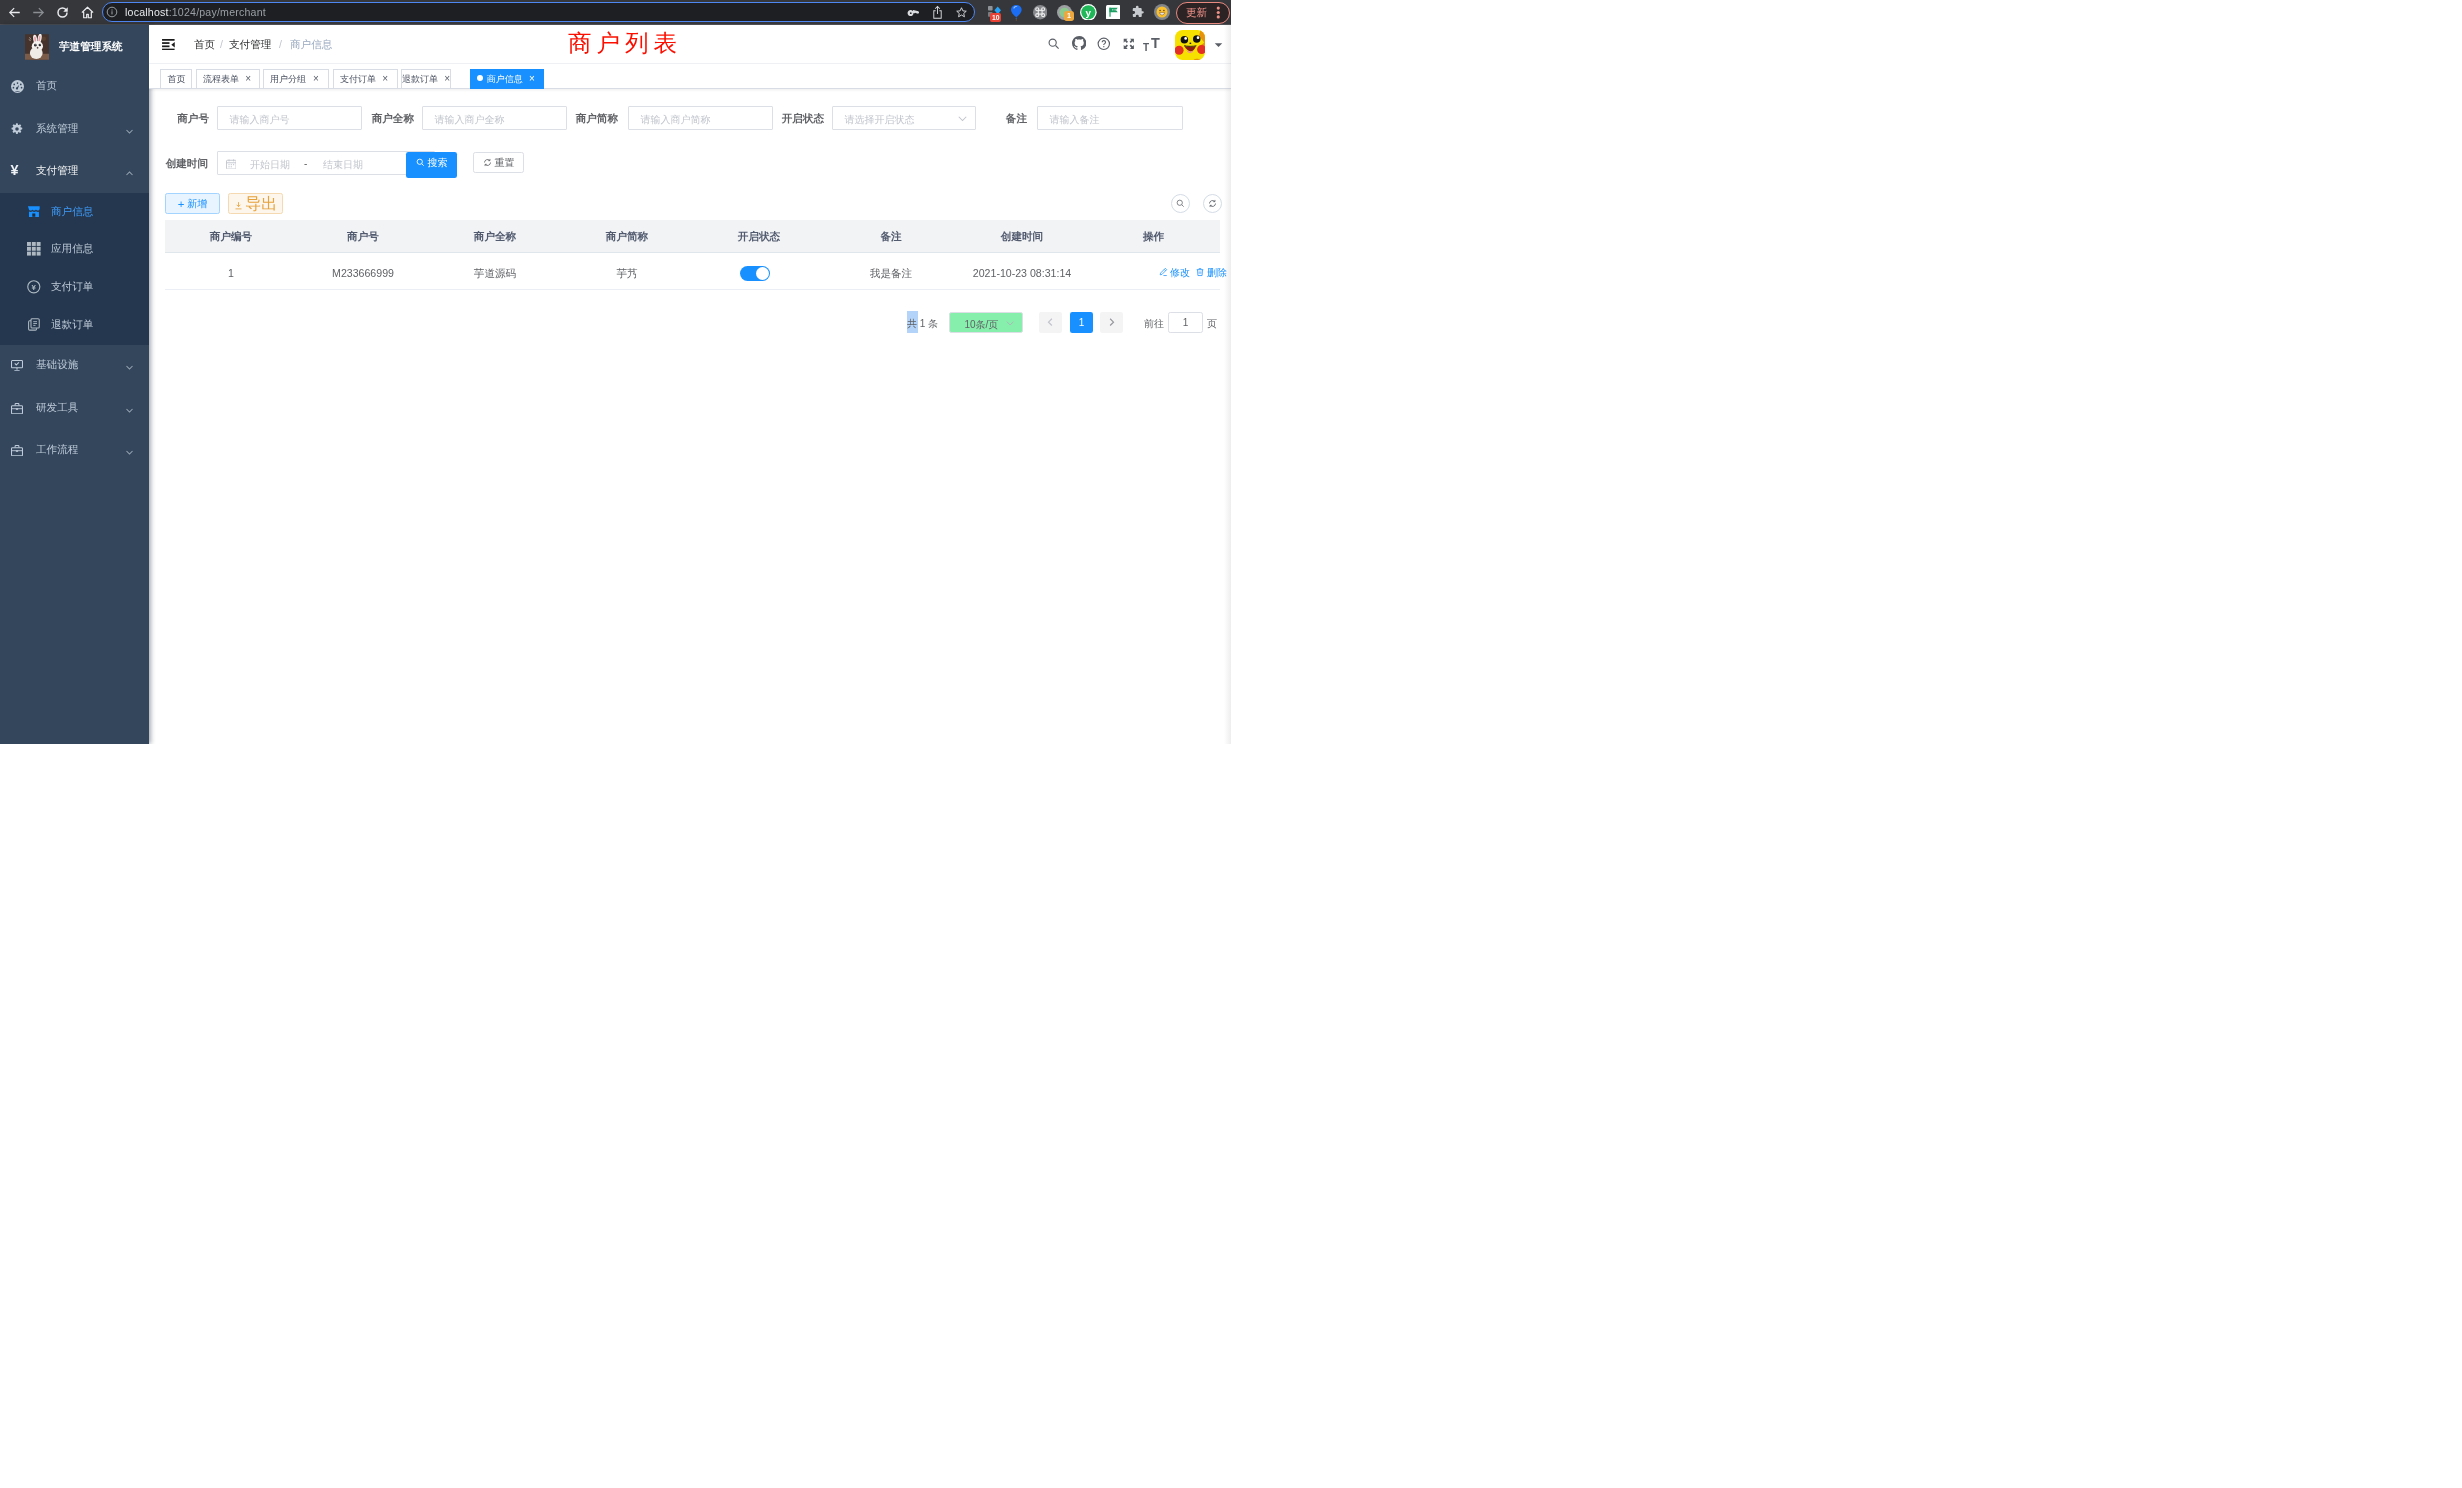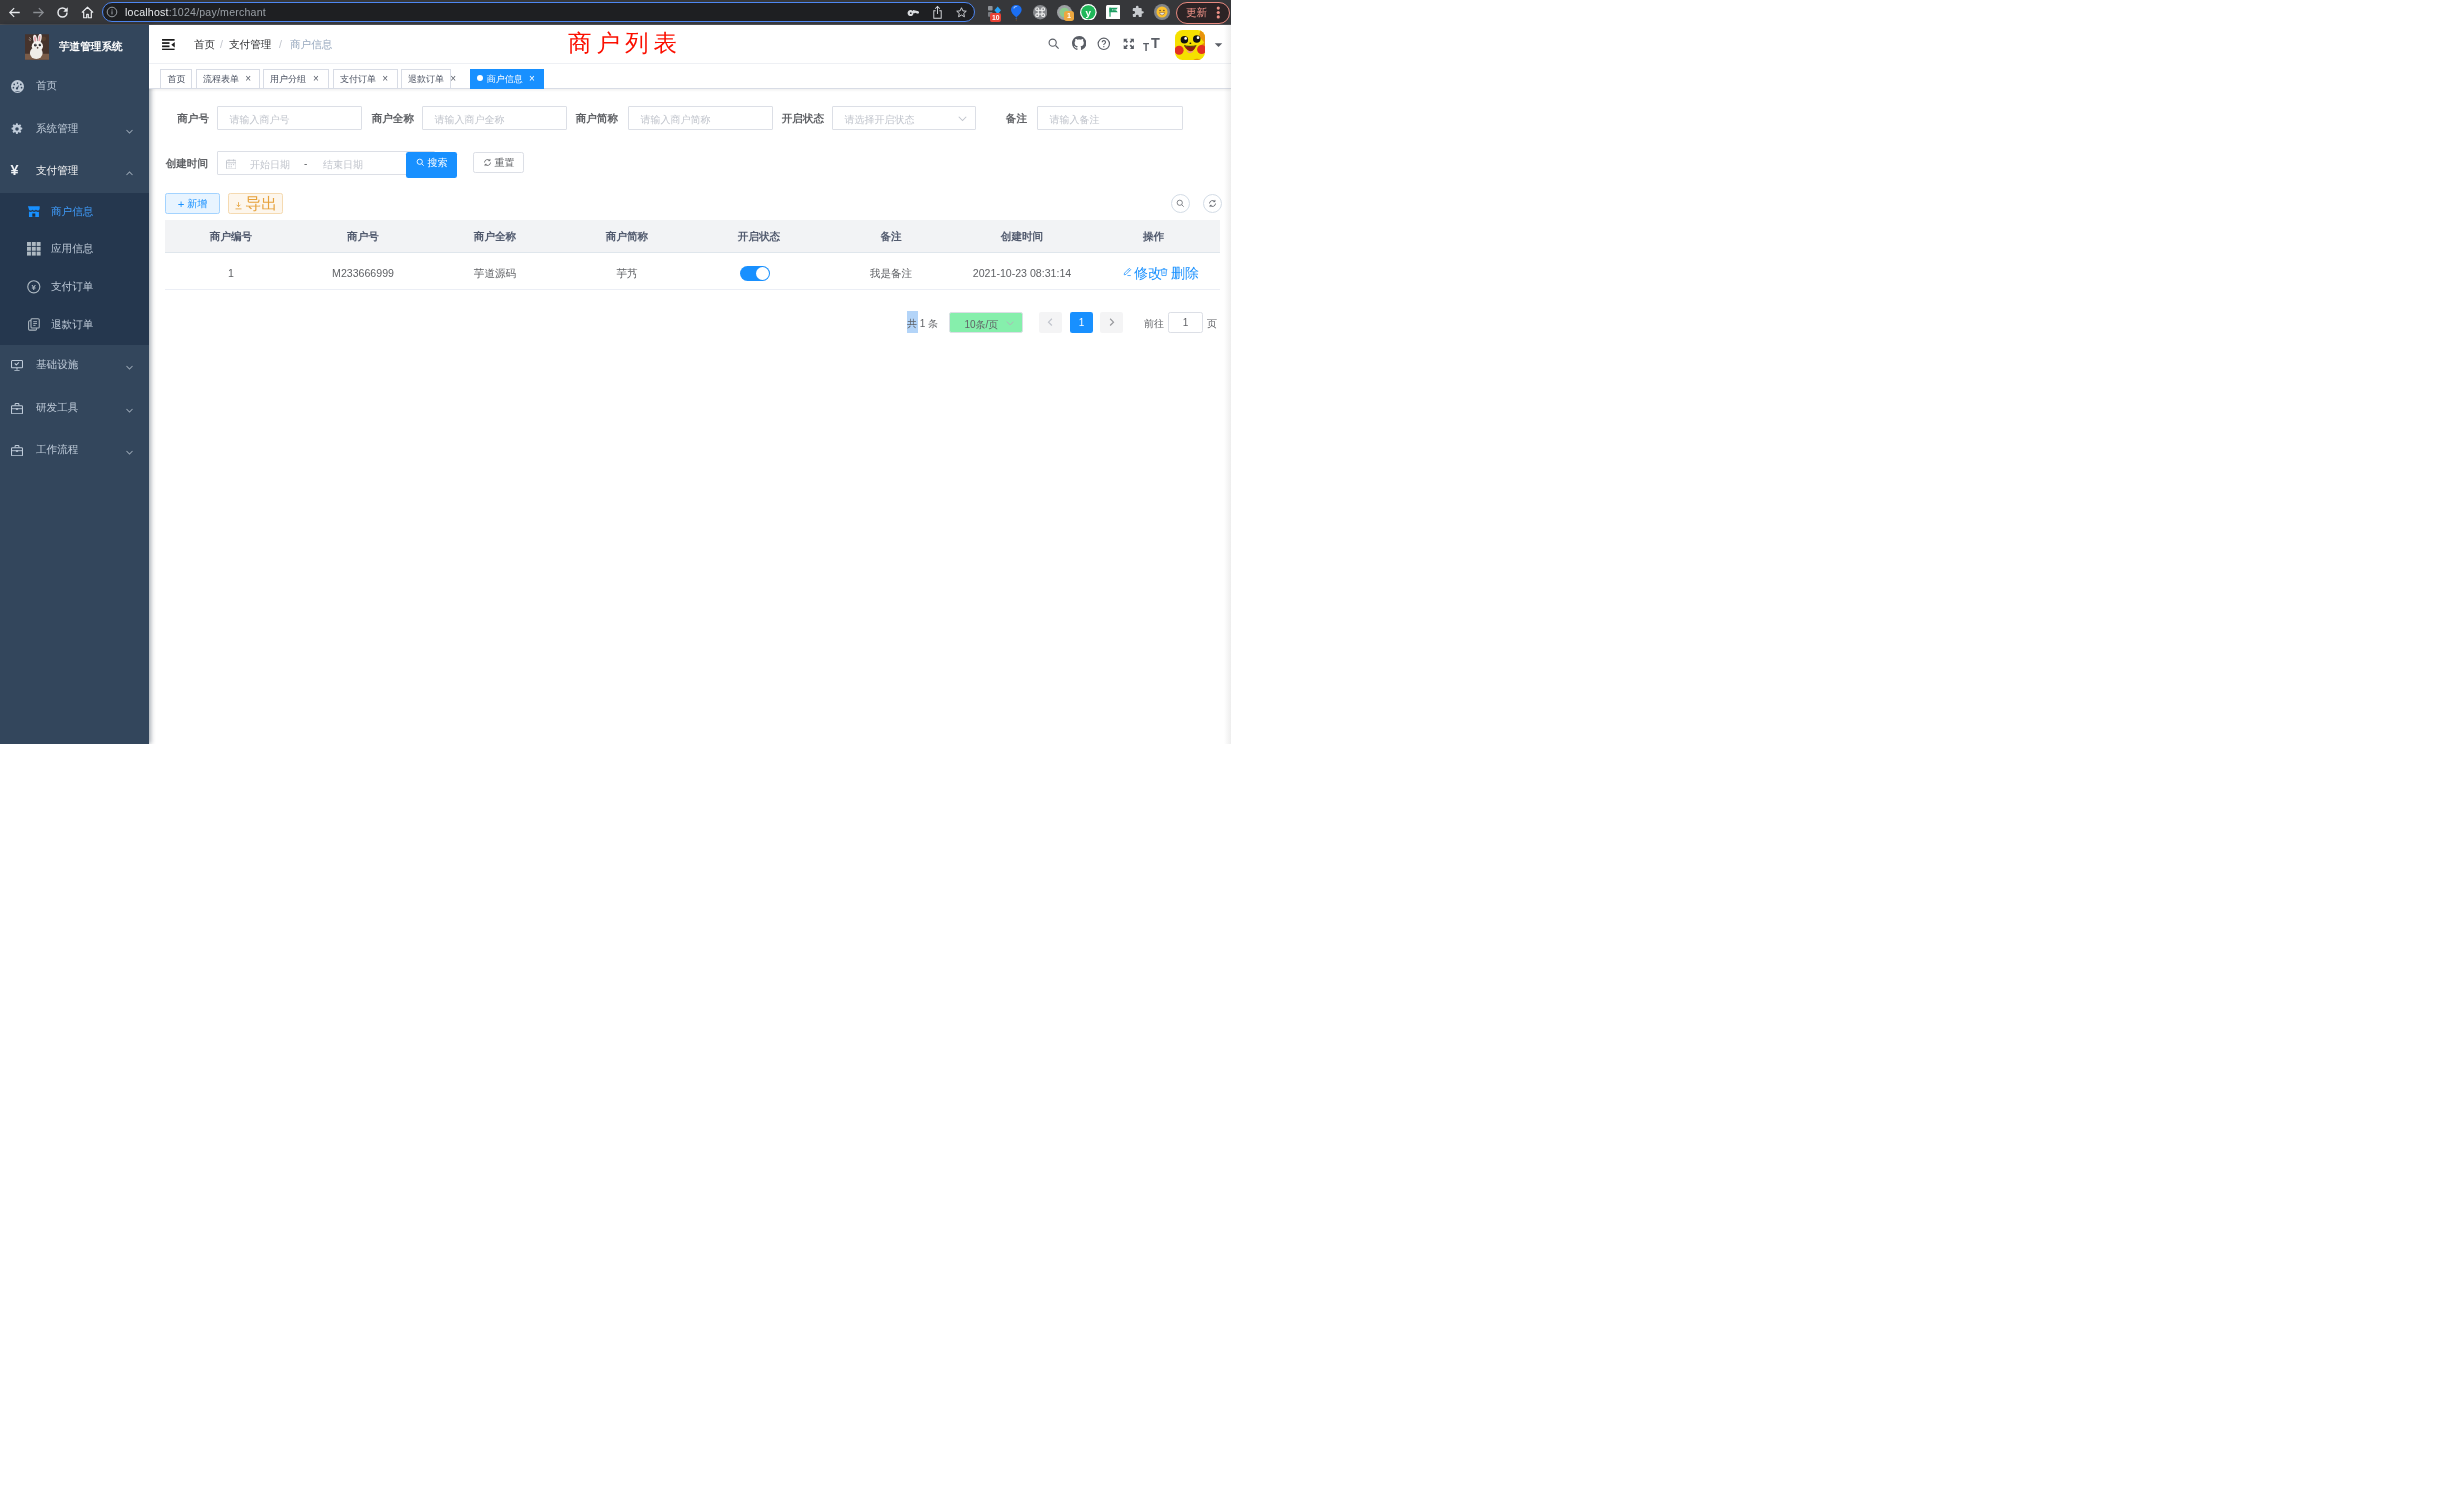--- a/index.html
+++ b/index.html
@@ -360,7 +360,7 @@
     <div class="tag" style="left:47px;width:64px;padding-left:6px;">流程表单<span class="x" style="margin-left:3.8px;">×</span></div>
     <div class="tag" style="left:114px;width:66px;padding-left:6px;">用户分组<span class="x" style="margin-left:4.5px;">×</span></div>
     <div class="tag" style="left:184px;width:65px;padding-left:6px;">支付订单<span class="x" style="margin-left:3.8px;">×</span></div>
-    <div class="tag" style="left:252px;width:50px;padding-left:6px;">退款订单<span class="x" style="margin-left:3.8px;">×</span></div>
+    <div class="tag" style="left:252px;width:50px;">退款订单<span class="x" style="margin-left:3.8px;">×</span></div>
     <div class="tag active" style="left:321px;width:74px;padding-left:6px;"><span class="dot"></span>商户信息<span class="x" style="margin-left:3.8px;">×</span></div>
   </div>
   <div id="content">

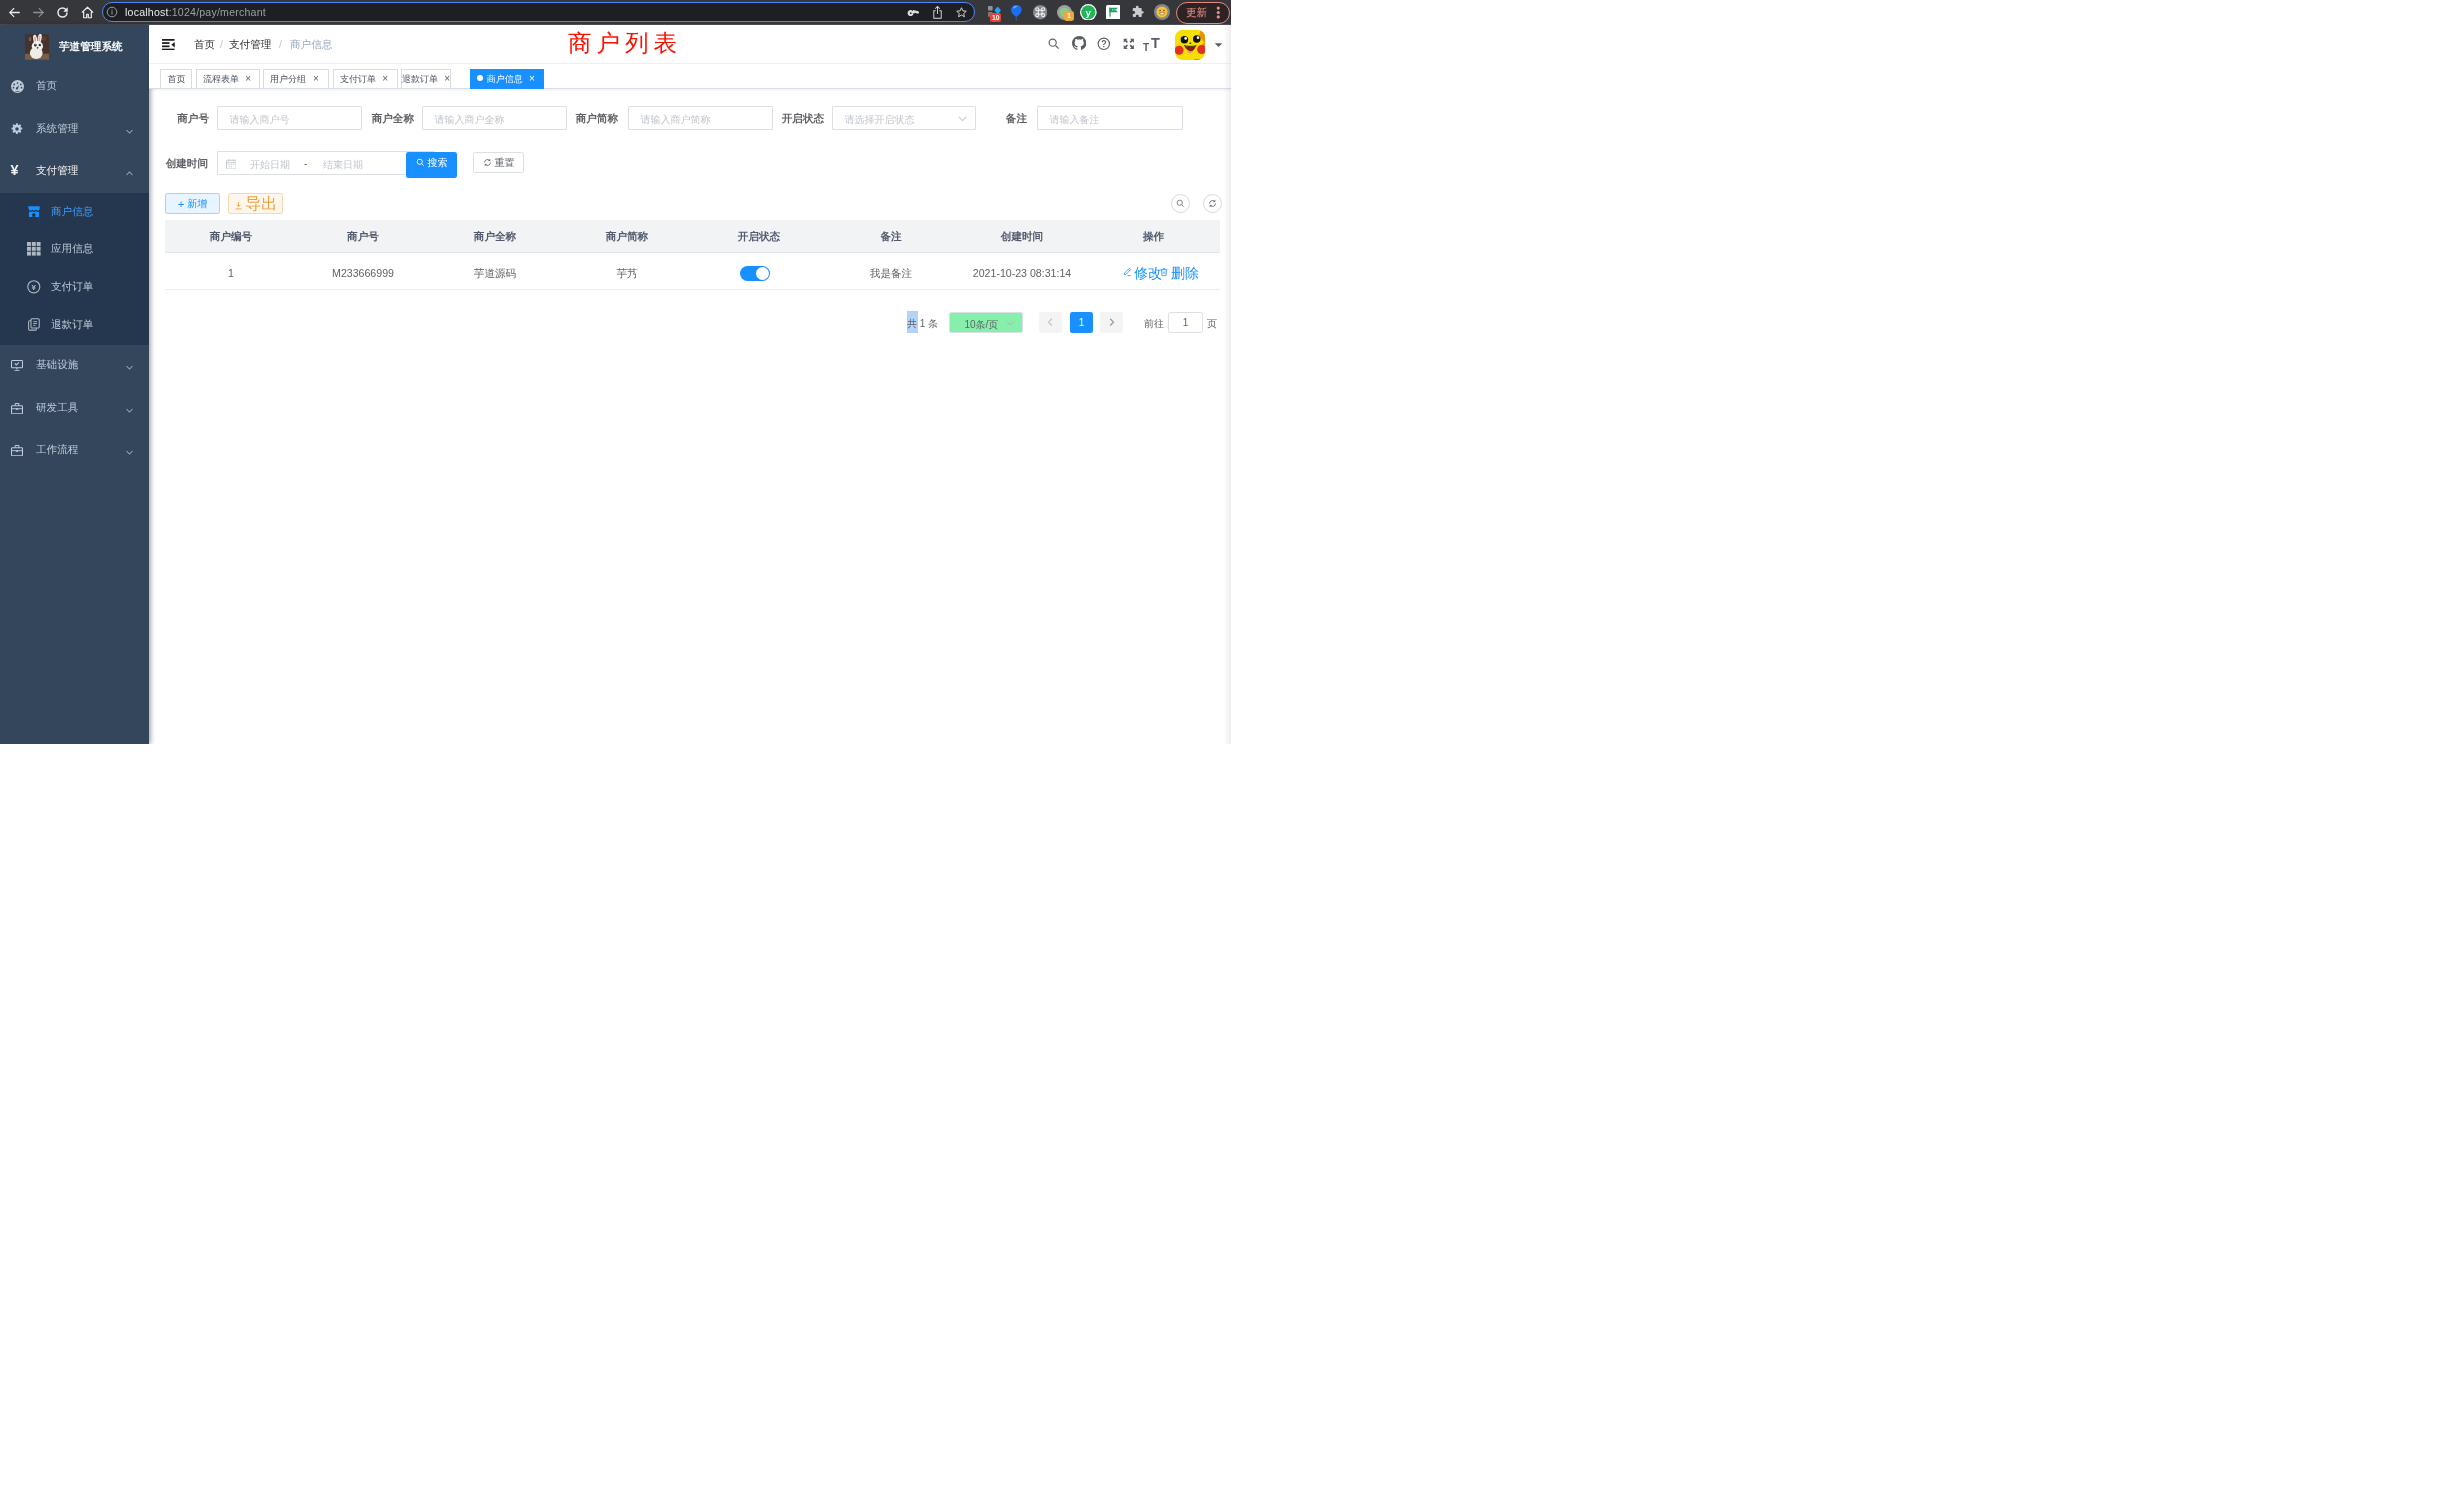--- a/index.html
+++ b/index.html
@@ -455,7 +455,7 @@
         </div>
       <div class="td" style="left:660px;width:132px;">我是备注</div>
       <div class="td" style="left:791px;width:132px;">2021-10-23 08:31:14</div>
-      <div class="td" style="left:923px;width:131px;color:#1890ff;font-size:14px;">
+      <div class="td" style="left:959px;width:131px;color:#1890ff;font-size:10px;">
         <svg class="abs" style="left:34px;top:13.6px" width="10" height="10" viewBox="0 0 24 24">
             <path d="M17.6 3.1l3.3 3.3L9.4 17.9l-4.1.8.8-4.1zM14.9 5.8l3.3 3.3" fill="none" stroke="#1890ff" stroke-width="1.8"></path>
             <path d="M13 20.5h8" stroke="#1890ff" stroke-width="1.8"></path>

